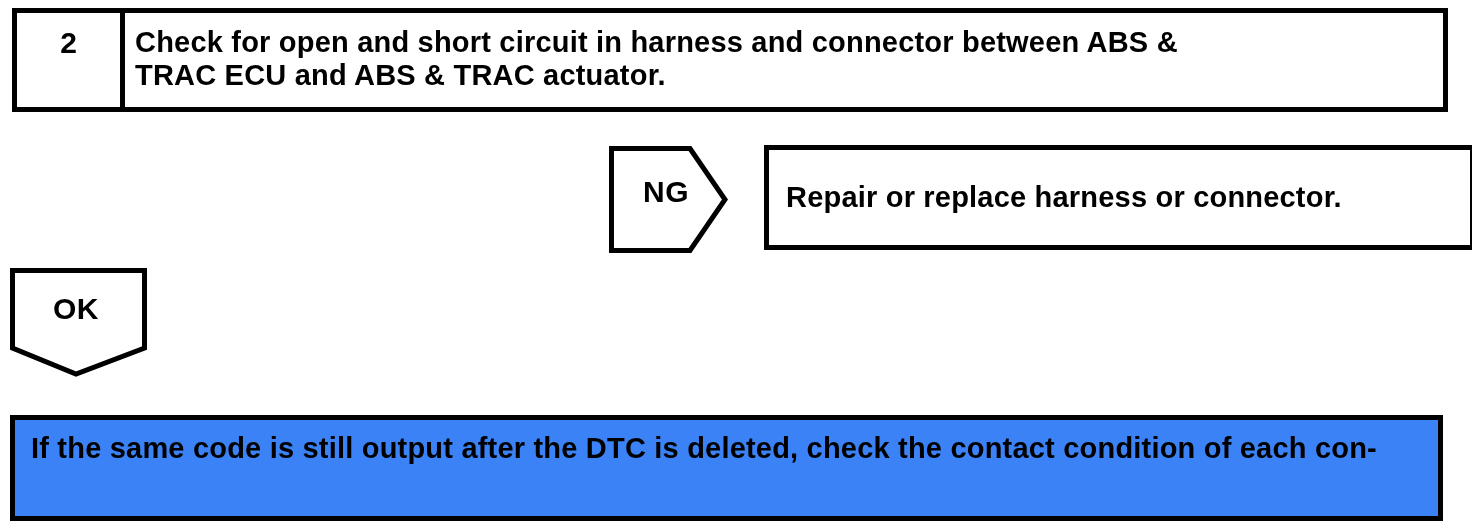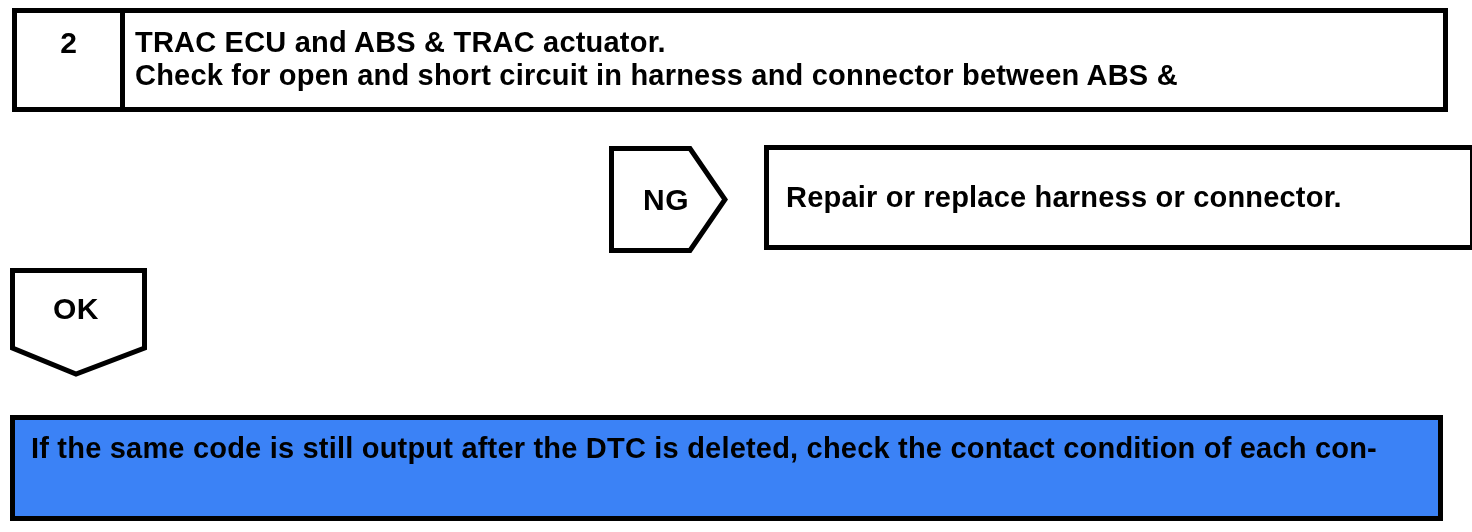--- a/index.html
+++ b/index.html
@@ -107,8 +107,8 @@
   <div class="step-box">
     <div class="step-number-cell">2</div>
     <div class="step-text">
+      <div>Check for open and short circuit in harness and connector between ABS &amp;</div>
       <div>TRAC ECU and ABS &amp; TRAC actuator.</div>
-      <div>Check for open and short circuit in harness and connector between ABS &amp;</div>
     </div>
   </div>
 

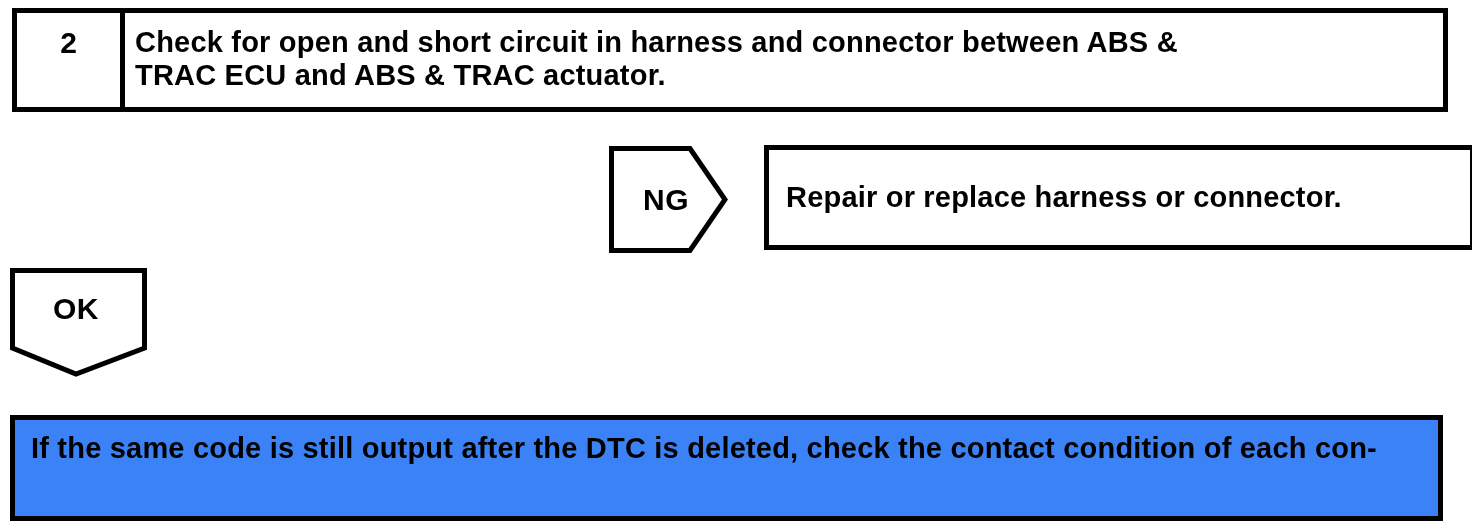--- a/index.html
+++ b/index.html
@@ -64,7 +64,7 @@
     letter-spacing: 0.5px;
   }
   .ng-shape { left: 609px; top: 146px; width: 119px; height: 107px; }
-  .ng-shape .shape-label { left: 0; top: 8px; width: 114px; height: 91px; }
+  .ng-shape .shape-label { left: 0; top: 0; width: 114px; height: 91px; }
   .ok-shape { left: 10px; top: 268px; width: 157px; height: 109px; }
   .ok-shape .shape-label { left: 0; top: 0; width: 132px; height: 82px; }
 

